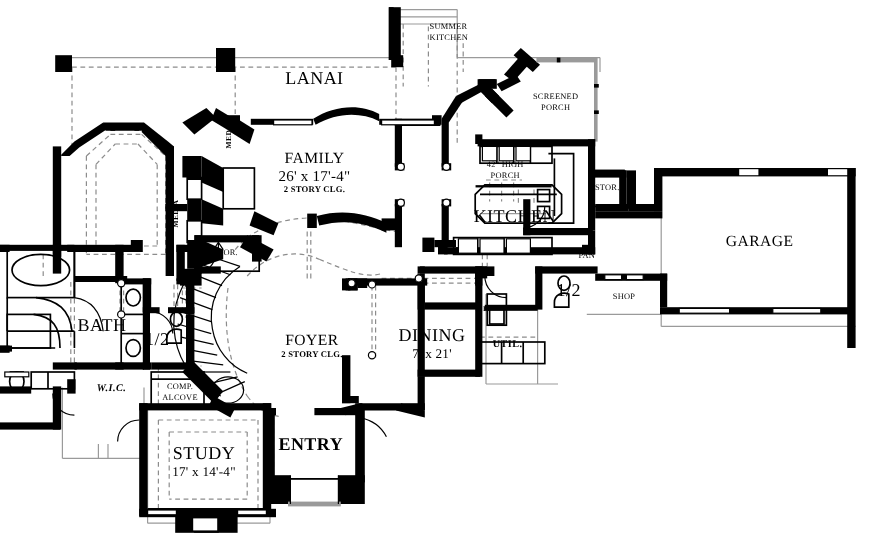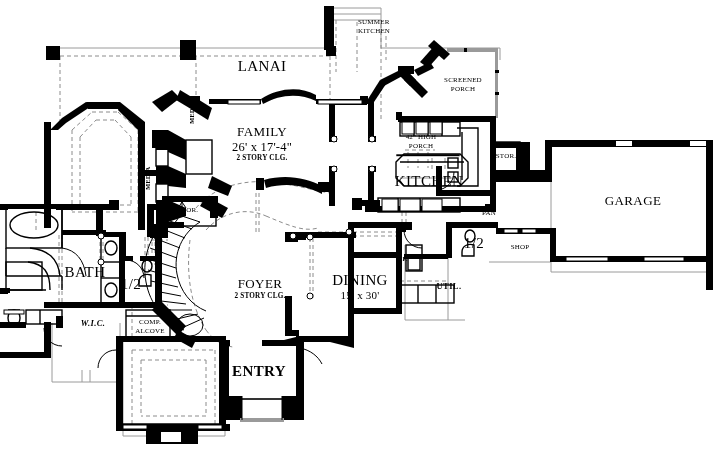--- a/index.html
+++ b/index.html
@@ -622,7 +622,7 @@
     <span class="rl-name">B.P.</span>
   </div>
 
-  <div class="room-label sz-sm" style="left:423px; top:287px;margin-left:26px;">
+  <div class="room-label sz-sm" style="left:423px; top:287px;">
     <span class="rl-name">UTIL.</span>
   </div>
 

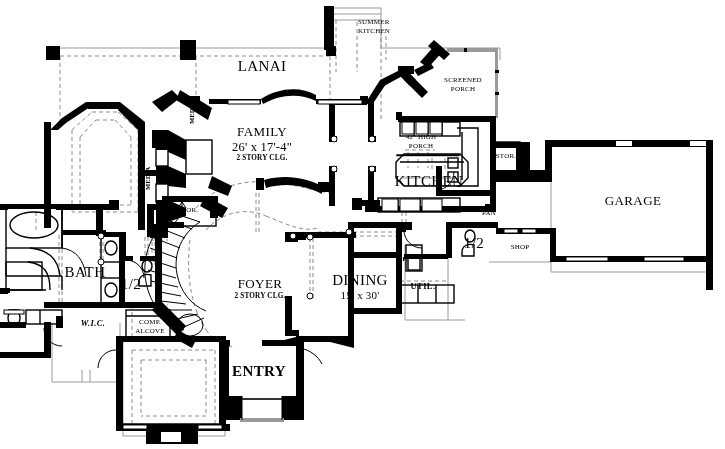--- a/index.html
+++ b/index.html
@@ -565,7 +565,7 @@
 
   <div class="room-label sz-md" style="left:344px; top:287px;margin-left:16px;">
     <span class="rl-name">DINING</span>
-    <span class="rl-dim">15' x 30'</span>
+    <span class="rl-dim">7' x 21'</span>
   </div>
 
   <div class="room-label sz-lg" style="left:262px; top:143px;">

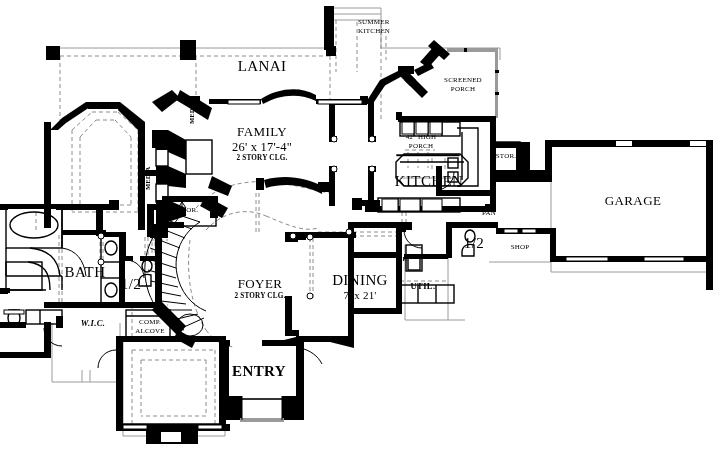--- a/index.html
+++ b/index.html
@@ -553,6 +553,10 @@
     <span class="rl-name">ALCOVE</span>
   </div>
 
+  <div class="room-label sz-md" style="left:170px; top:385px;">
+    <span class="rl-name">STUDY</span>
+    <span class="rl-dim">17' x 14'-4"</span>
+  </div>
 
   <div class="room-label sz-md" style="left:259px; top:371px;font-weight:bold;">
     <span class="rl-name">ENTRY</span>

